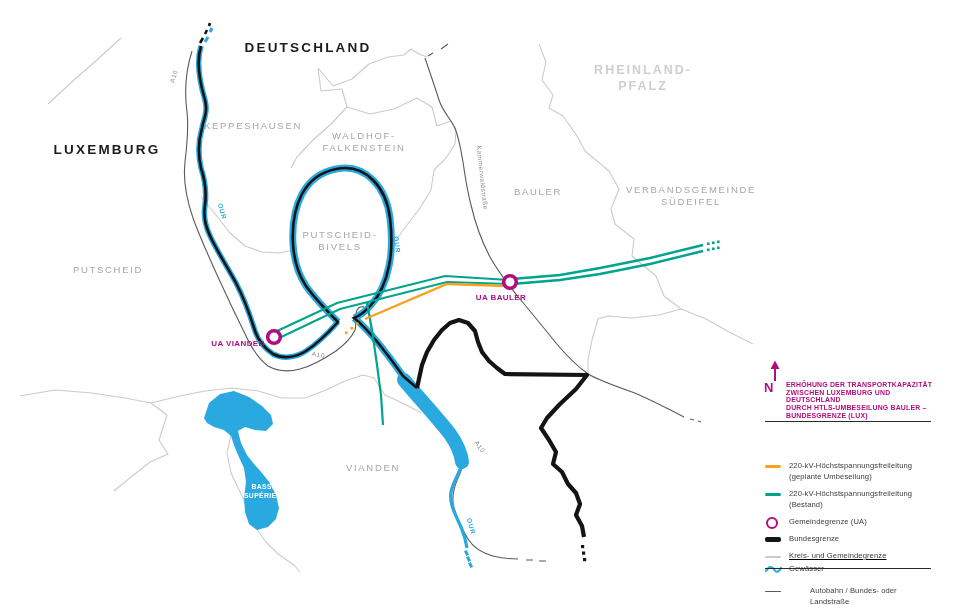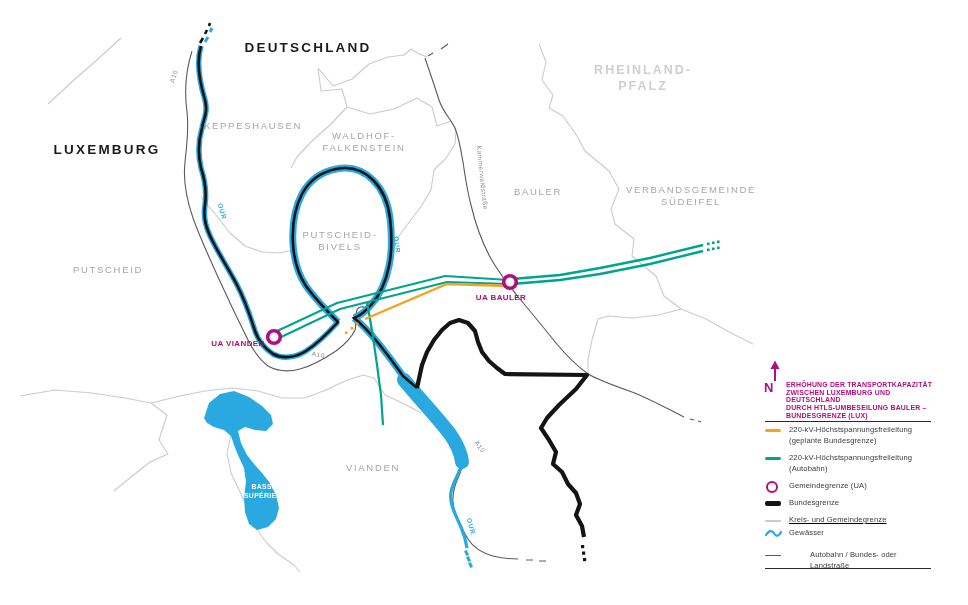--- a/index.html
+++ b/index.html
@@ -24,7 +24,7 @@
                 line-height:7.7px;color:#b00d80;letter-spacing:.2px;}
   .north-n{left:2px;top:22px;font-size:13px;font-weight:bold;color:#b00d80;}
   .divider{left:3px;width:166px;height:0;border-top:1px solid #2a2a2a;}
-  .lrow{left:3px;width:172px;display:flex;align-items:flex-start;}
+  .lrow{left:3px;width:172px;display:flex;align-items:flex-start;margin-top:36px;}
   .lswatch{width:17px;margin-right:7px;flex:0 0 17px;display:flex;justify-content:flex-start;}
   .ltext{font-size:7.6px;line-height:10.5px;color:#3c3c3c;letter-spacing:.1px;}
   .sw-line{display:inline-block;width:16px;border-radius:2px;margin-top:4px;}

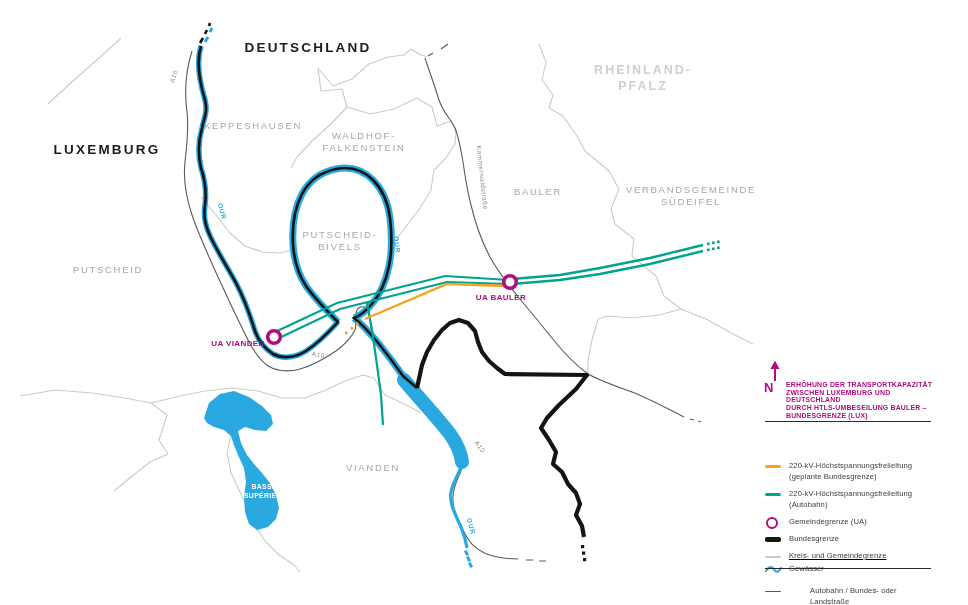--- a/index.html
+++ b/index.html
@@ -160,7 +160,7 @@
         </span>
     <div class="ltext">
       <div>220-kV-Höchstspannungsfreileitung</div>
-      <div>(geplante Bundesgrenze)</div>
+      <div>(geplante Umbeseilung)</div>
     </div>
   </div>
 

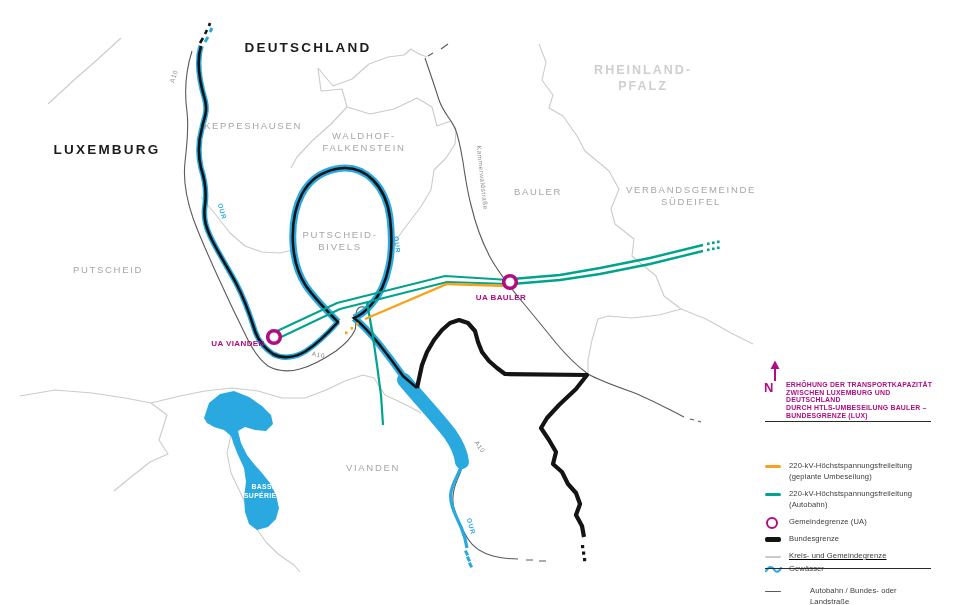--- a/index.html
+++ b/index.html
@@ -170,7 +170,7 @@
         </span>
     <div class="ltext">
       <div>220-kV-Höchstspannungsfreileitung</div>
-      <div>(Autobahn)</div>
+      <div>(Bestand)</div>
     </div>
   </div>
 

